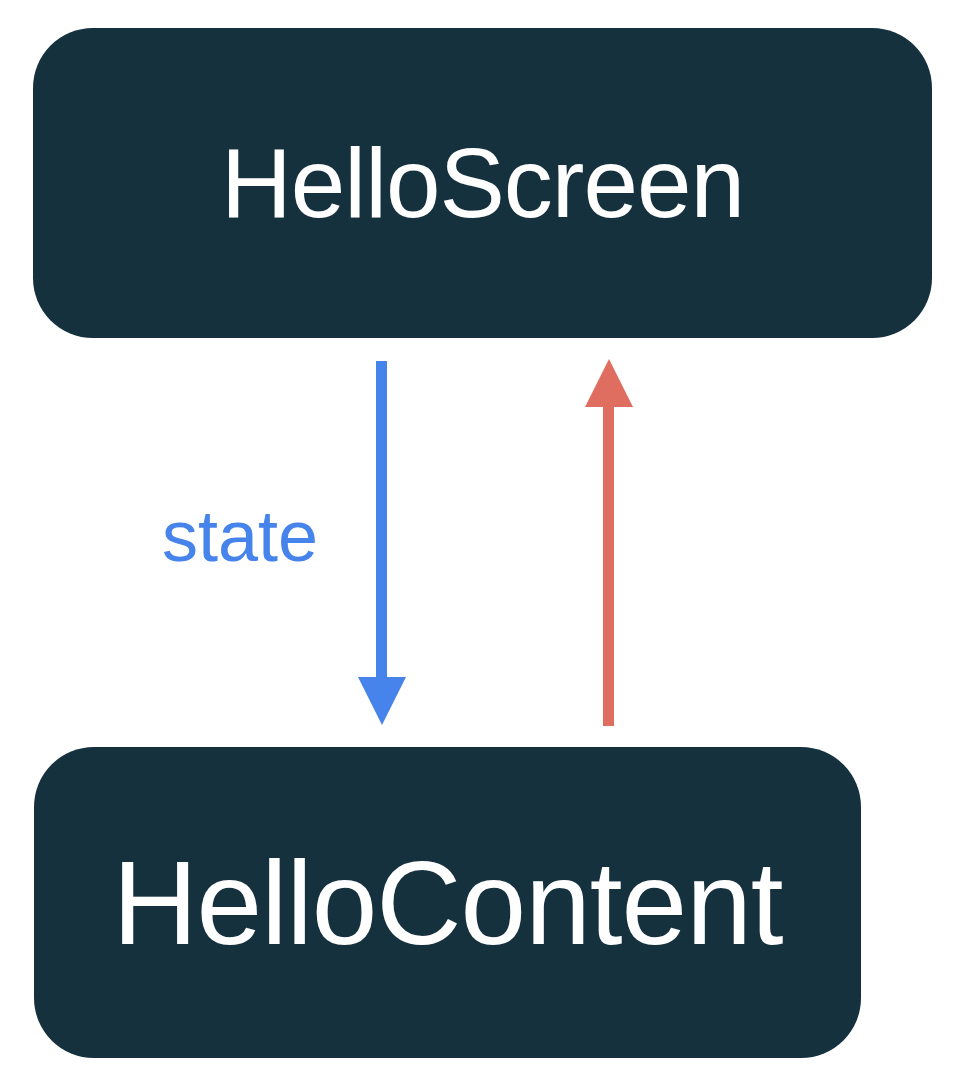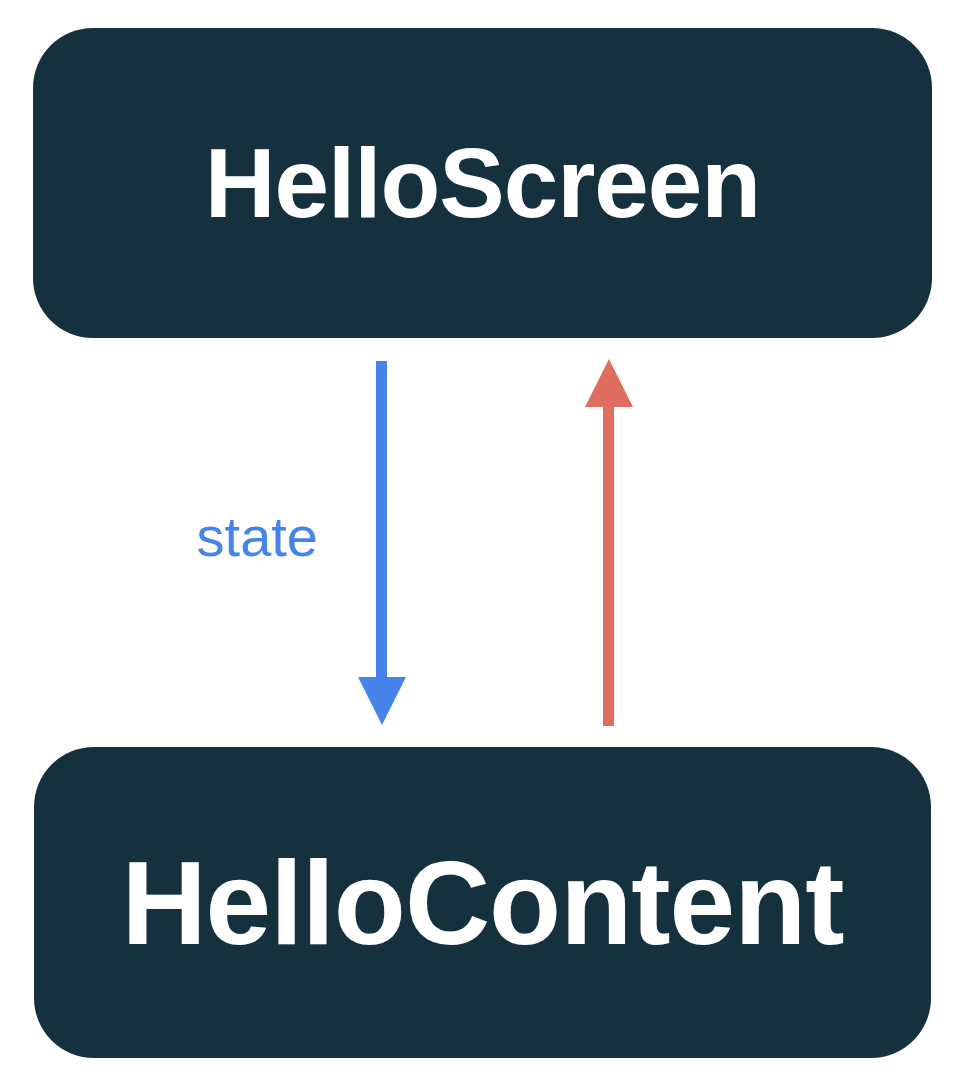--- a/index.html
+++ b/index.html
@@ -40,7 +40,7 @@
   }
   .node-label {
     font-size: 98px;
-    font-weight: 700;
+    font-weight: 400;
     letter-spacing: -1px;
     line-height: 1;
     white-space: nowrap;

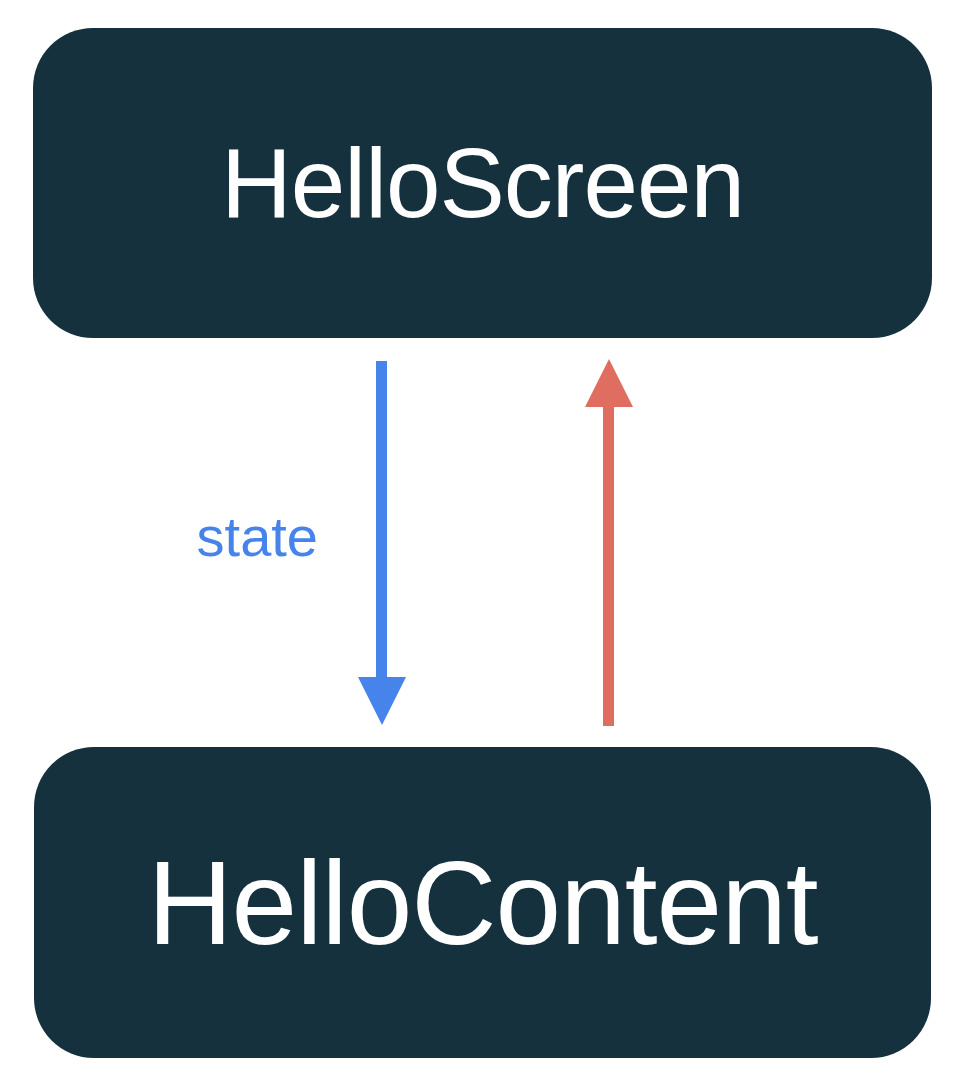--- a/index.html
+++ b/index.html
@@ -72,11 +72,10 @@
   .arrow.event-arrow .head { top: 0; border-bottom: 48px solid var(--color-red); }
   .flow-label {
     position: absolute;
-    font-size: 56px;
+    font-size: 72px;
     font-weight: 400;
     line-height: 1;
     white-space: nowrap;
-    margin-top: 9px;
   }
   .flow-label.state {
     top: 500px;

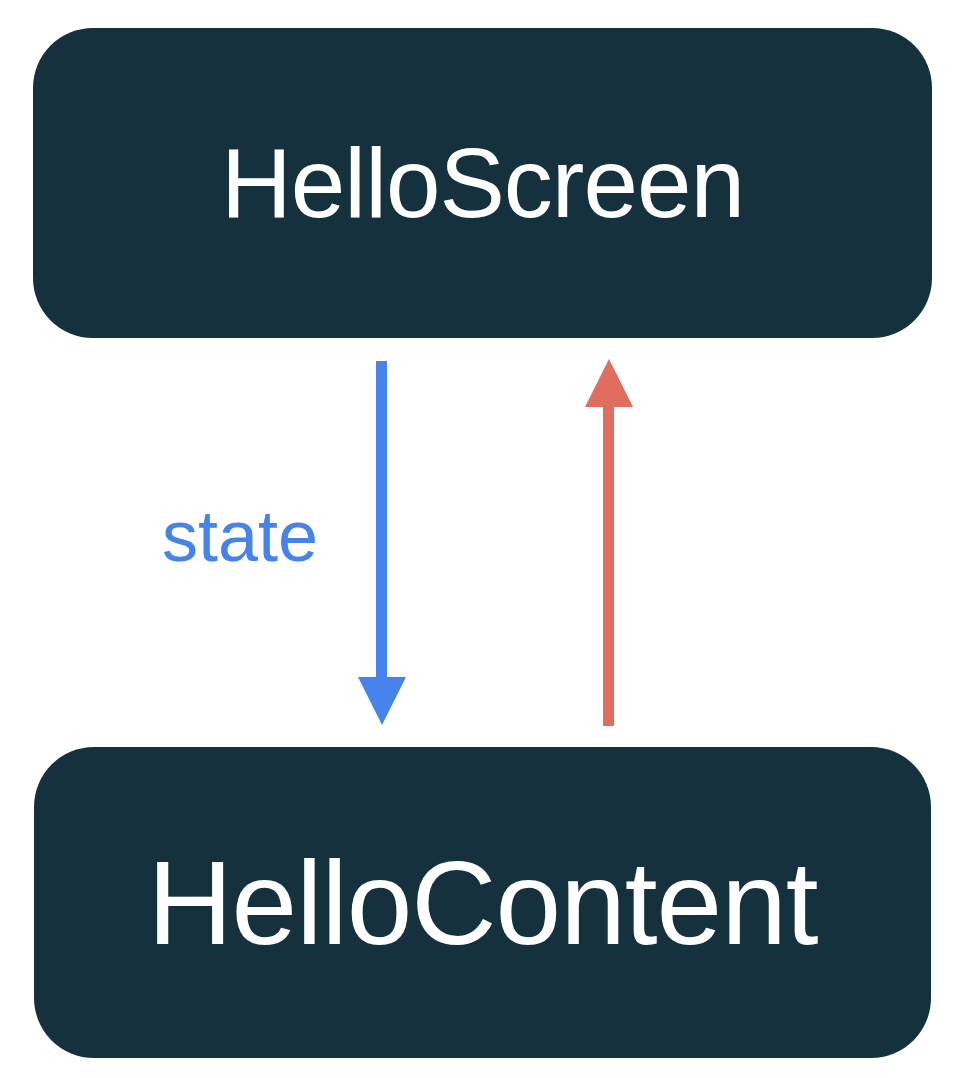--- a/index.html
+++ b/index.html
@@ -36,7 +36,7 @@
   }
   .node-box.bottom {
     left: 34px; top: 747px;
-    width: 897px; height: 311px;
+    width: 827px; height: 311px;
   }
   .node-label {
     font-size: 98px;

